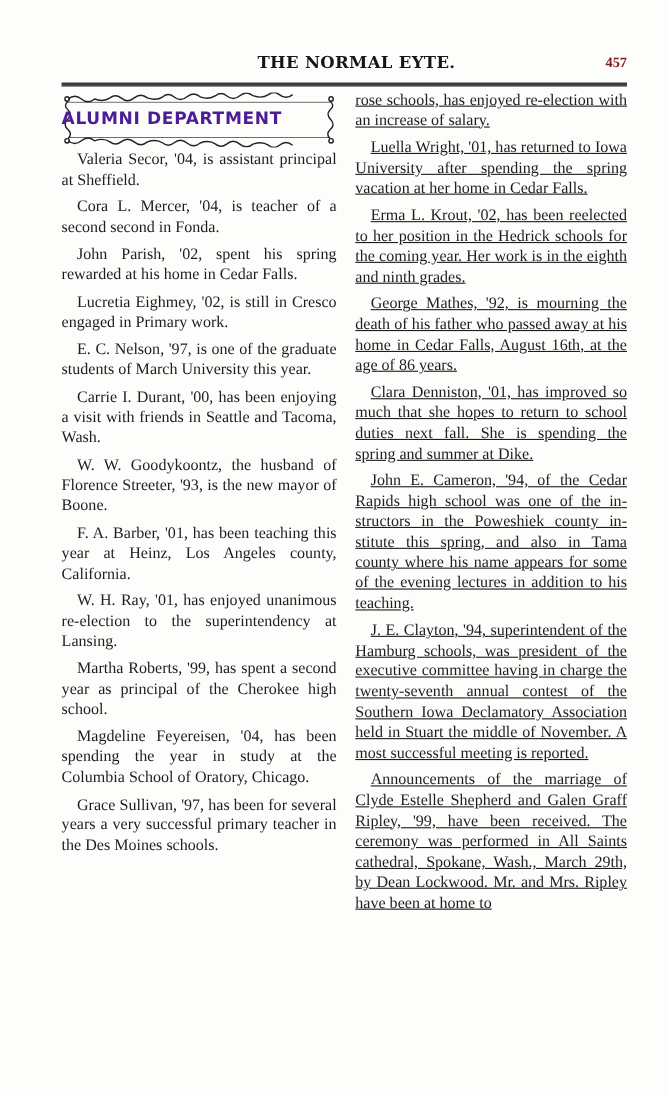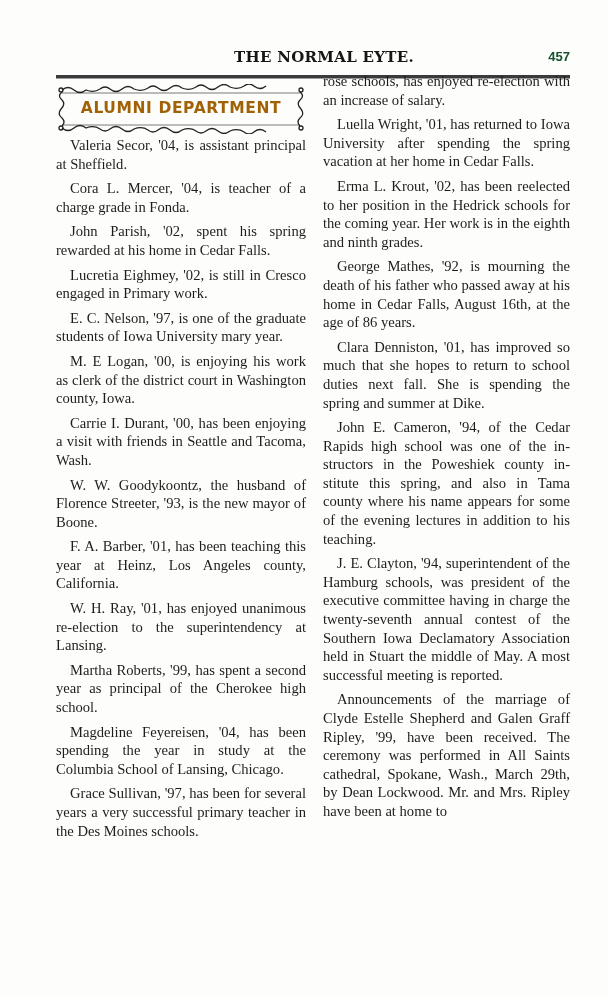--- a/index.html
+++ b/index.html
@@ -7,7 +7,7 @@
   .page { position: absolute; left: 0; top: 0; width: 608px; height: 997px; background: #fdfdfb; }
   .running-head { position: absolute; top: 48px; left: 56px; width: 514px; height: 22px; }
   .journal-title { position: absolute; left: 178px; top: 0; font-family: "DejaVu Serif", serif; font-weight: bold; font-size: 15px; letter-spacing: 0.3px; color: #161616; }
-  .page-number { position: absolute; right: 0; top: 1px; font-family: Liberation Sans, sans-serif; font-weight: bold; font-size: 13px; color: #14532d; margin-left: 18px; }
+  .page-number { position: absolute; right: 0; top: 1px; font-family: Liberation Serif, serif; font-weight: bold; font-size: 13px; color: #7f1d1d; margin-left: 18px; }
   .rule { position: absolute; top: 75px; left: 56px; width: 514px; height: 3px; background: #3a3a3a; border-bottom: 1px solid #9a9a9a; }
   .col { position: absolute; top: 80px; font-family: "Liberation Serif", serif; font-size: 14.6px; line-height: 18.6px; color: #1d1d1d; text-align: justify; hyphens: manual; }
   .col-left { left: 56px; width: 250px; top: 136px; }

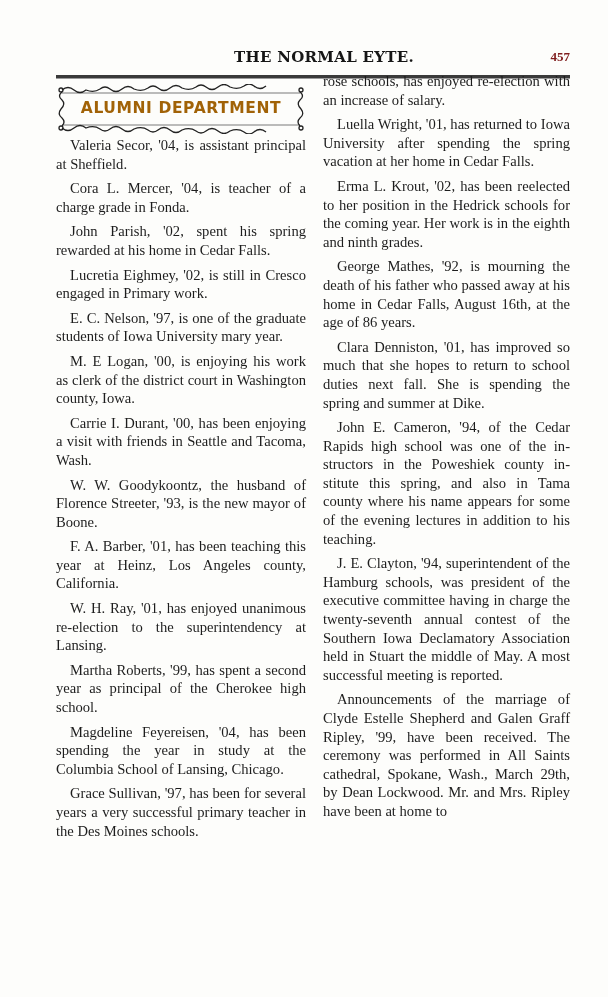--- a/index.html
+++ b/index.html
@@ -11,7 +11,7 @@
   .rule { position: absolute; top: 75px; left: 56px; width: 514px; height: 3px; background: #3a3a3a; border-bottom: 1px solid #9a9a9a; }
   .col { position: absolute; top: 80px; font-family: "Liberation Serif", serif; font-size: 14.6px; line-height: 18.6px; color: #1d1d1d; text-align: justify; hyphens: manual; }
   .col-left { left: 56px; width: 250px; top: 136px; }
-  .col-right { left: 323px; width: 247px; top: 72px; }
+  .col-right { left: 323px; width: 247px; top: 82px; text-decoration: underline; }
   .para { margin: 0 0 6px 0; text-indent: 14px; }
   .para.cont { text-indent: 0; }
   .banner { position: absolute; left: 56px; top: 84px; width: 250px; height: 50px; }

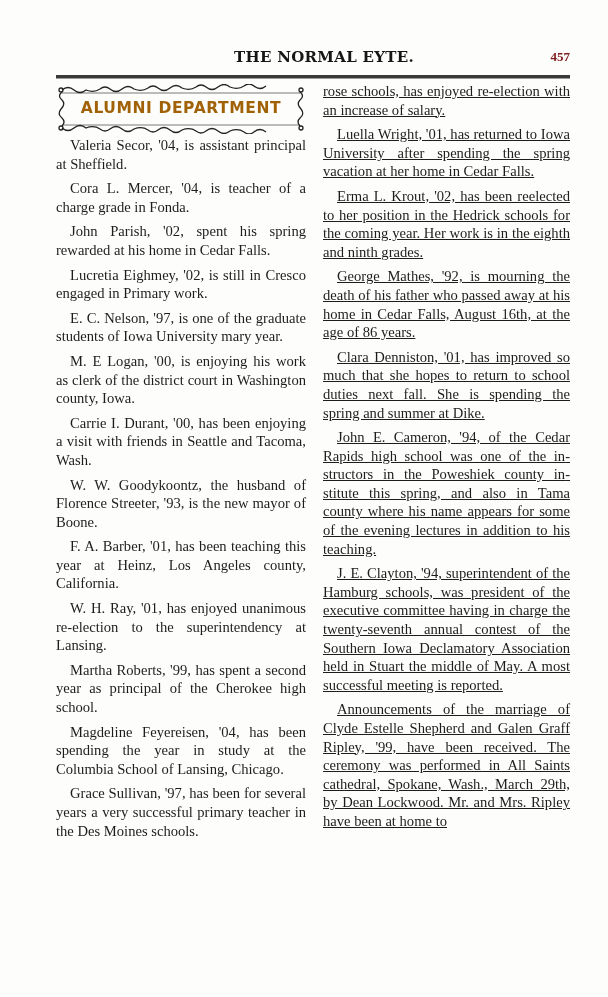--- a/index.html
+++ b/index.html
@@ -16,7 +16,7 @@
   .para.cont { text-indent: 0; }
   .banner { position: absolute; left: 56px; top: 84px; width: 250px; height: 50px; }
   .banner svg { position: absolute; left: 0; top: 0; }
-  .banner-title { position: absolute; left: 0; width: 250px; top: 15px; text-align: center; font-family: "DejaVu Sans", sans-serif; font-weight: bold; font-size: 15.5px; letter-spacing: 0.6px; color: #a16207; }
+  .banner-title { position: absolute; left: 0; width: 250px; top: 15px; font-family: "DejaVu Sans", sans-serif; font-weight: bold; font-size: 15.5px; letter-spacing: 0.6px; color: #4c1d95; }
 </style>
 </head>
 <body>

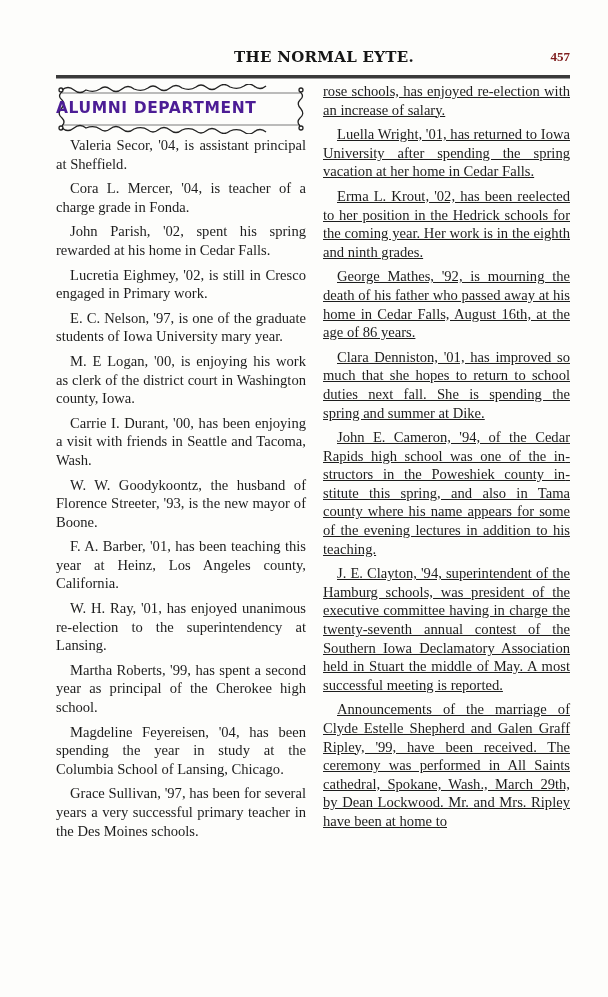--- a/index.html
+++ b/index.html
@@ -53,7 +53,7 @@
 
   <div class="col col-left">
     <p class="para">Valeria Secor, '04, is assistant prin­cipal at Sheffield.</p>
-    <p class="para">Cora L. Mercer, '04, is teacher of a charge grade in Fonda.</p>
+    <p class="para">Cora L. Mercer, '04, is teacher of a second second in Fonda.</p>
     <p class="para">John Parish, '02, spent his spring rewarded at his home in Cedar Falls.</p>
     <p class="para">Lucretia Eighmey, '02, is still in Cresco engaged in Primary work.</p>
     <p class="para">E. C. Nelson, '97, is one of the grad­uate students of Iowa University mary year.</p>

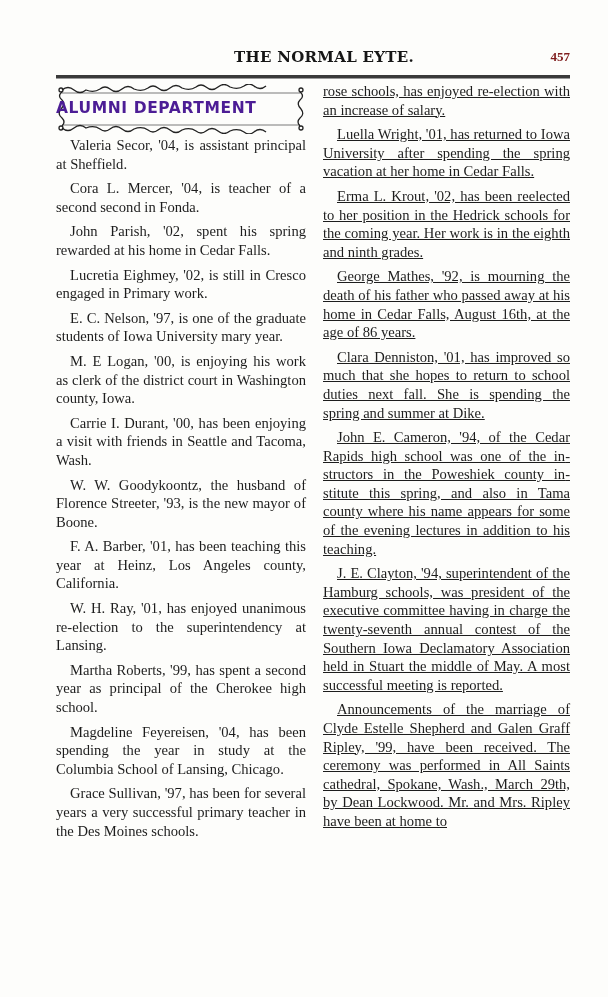--- a/index.html
+++ b/index.html
@@ -56,7 +56,7 @@
     <p class="para">Cora L. Mercer, '04, is teacher of a second second in Fonda.</p>
     <p class="para">John Parish, '02, spent his spring rewarded at his home in Cedar Falls.</p>
     <p class="para">Lucretia Eighmey, '02, is still in Cresco engaged in Primary work.</p>
-    <p class="para">E. C. Nelson, '97, is one of the grad­uate students of Iowa University mary year.</p>
+    <p class="para">E. C. Nelson, '97, is one of the grad­uate students of March University this year.</p>
     <p class="para">M. E Logan, '00, is enjoying his work as clerk of the district court in Washington county, Iowa.</p>
     <p class="para">Carrie I. Durant, '00, has been en­joying a visit with friends in Seattle and Tacoma, Wash.</p>
     <p class="para">W. W. Goodykoontz, the husband of Florence Streeter, '93, is the new mayor of Boone.</p>

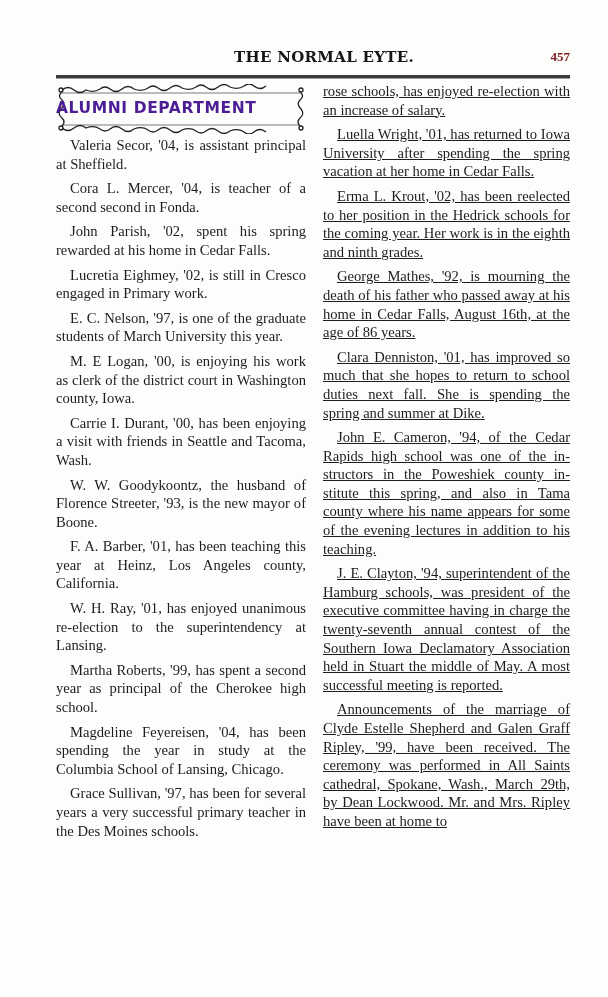--- a/index.html
+++ b/index.html
@@ -57,7 +57,6 @@
     <p class="para">John Parish, '02, spent his spring rewarded at his home in Cedar Falls.</p>
     <p class="para">Lucretia Eighmey, '02, is still in Cresco engaged in Primary work.</p>
     <p class="para">E. C. Nelson, '97, is one of the grad­uate students of March University this year.</p>
-    <p class="para">M. E Logan, '00, is enjoying his work as clerk of the district court in Washington county, Iowa.</p>
     <p class="para">Carrie I. Durant, '00, has been en­joying a visit with friends in Seattle and Tacoma, Wash.</p>
     <p class="para">W. W. Goodykoontz, the husband of Florence Streeter, '93, is the new mayor of Boone.</p>
     <p class="para">F. A. Barber, '01, has been teaching this year at Heinz, Los Angeles coun­ty, California.</p>

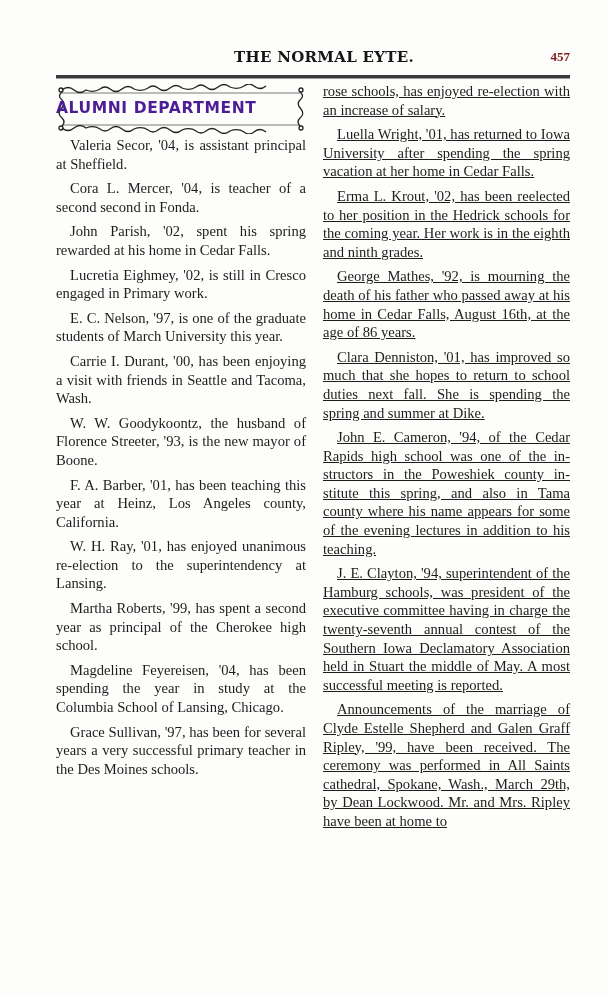--- a/index.html
+++ b/index.html
@@ -73,7 +73,7 @@
     <p class="para">George Mathes, '92, is mourning the death of his father who passed away at his home in Cedar Falls, August 16th, at the age of 86 years.</p>
     <p class="para">Clara Denniston, '01, has improved so much that she hopes to return to school duties next fall. She is spend­ing the spring and summer at Dike.</p>
     <p class="para">John E. Cameron, '94, of the Cedar Rapids high school was one of the in­structors in the Poweshiek county in­stitute this spring, and also in Tama county where his name appears for some of the evening lectures in addi­tion to his teaching.</p>
-    <p class="para">J. E. Clayton, '94, superintendent of the Hamburg schools, was presi­dent of the executive committee hav­ing in charge the twenty-seventh an­nual contest of the Southern Iowa De­clamatory Association held in Stuart the middle of May. A most suc­cessful meeting is reported.</p>
+    <p class="para">J. E. Clayton, '94, superintendent of the Hamburg schools, was presi­dent of the executive committee hav­ing in charge the twenty-seventh an­nual contest of the Southern Iowa De­clamatory Association held in Stuart the middle of November. A most suc­cessful meeting is reported.</p>
     <p class="para">Announcements of the marriage of Clyde Estelle Shepherd and Galen Graff Ripley, '99, have been received. The ceremony was performed in All Saints cathedral, Spokane, Wash., March 29th, by Dean Lockwood. Mr. and Mrs. Ripley have been at home to</p>
   </div>
 

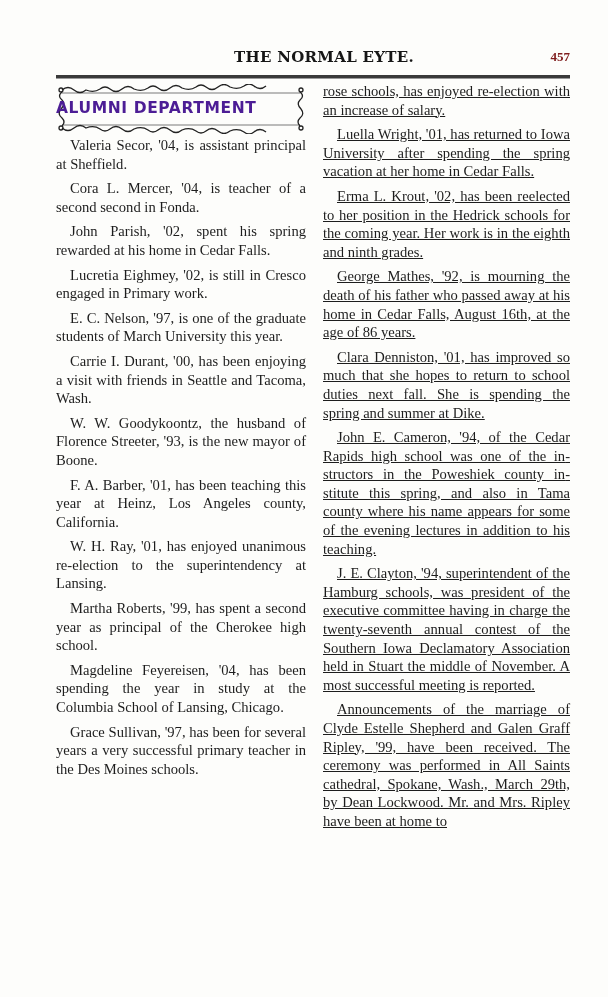--- a/index.html
+++ b/index.html
@@ -62,7 +62,7 @@
     <p class="para">F. A. Barber, '01, has been teaching this year at Heinz, Los Angeles coun­ty, California.</p>
     <p class="para">W. H. Ray, '01, has enjoyed unani­mous re-election to the superintend­ency at Lansing.</p>
     <p class="para">Martha Roberts, '99, has spent a second year as principal of the Chero­kee high school.</p>
-    <p class="para">Magdeline Feyereisen, '04, has been spending the year in study at the Columbia School of Lansing, Chicago.</p>
+    <p class="para">Magdeline Feyereisen, '04, has been spending the year in study at the Columbia School of Oratory, Chicago.</p>
     <p class="para">Grace Sullivan, '97, has been for several years a very successful pri­mary teacher in the Des Moines schools.</p>
   </div>
 

